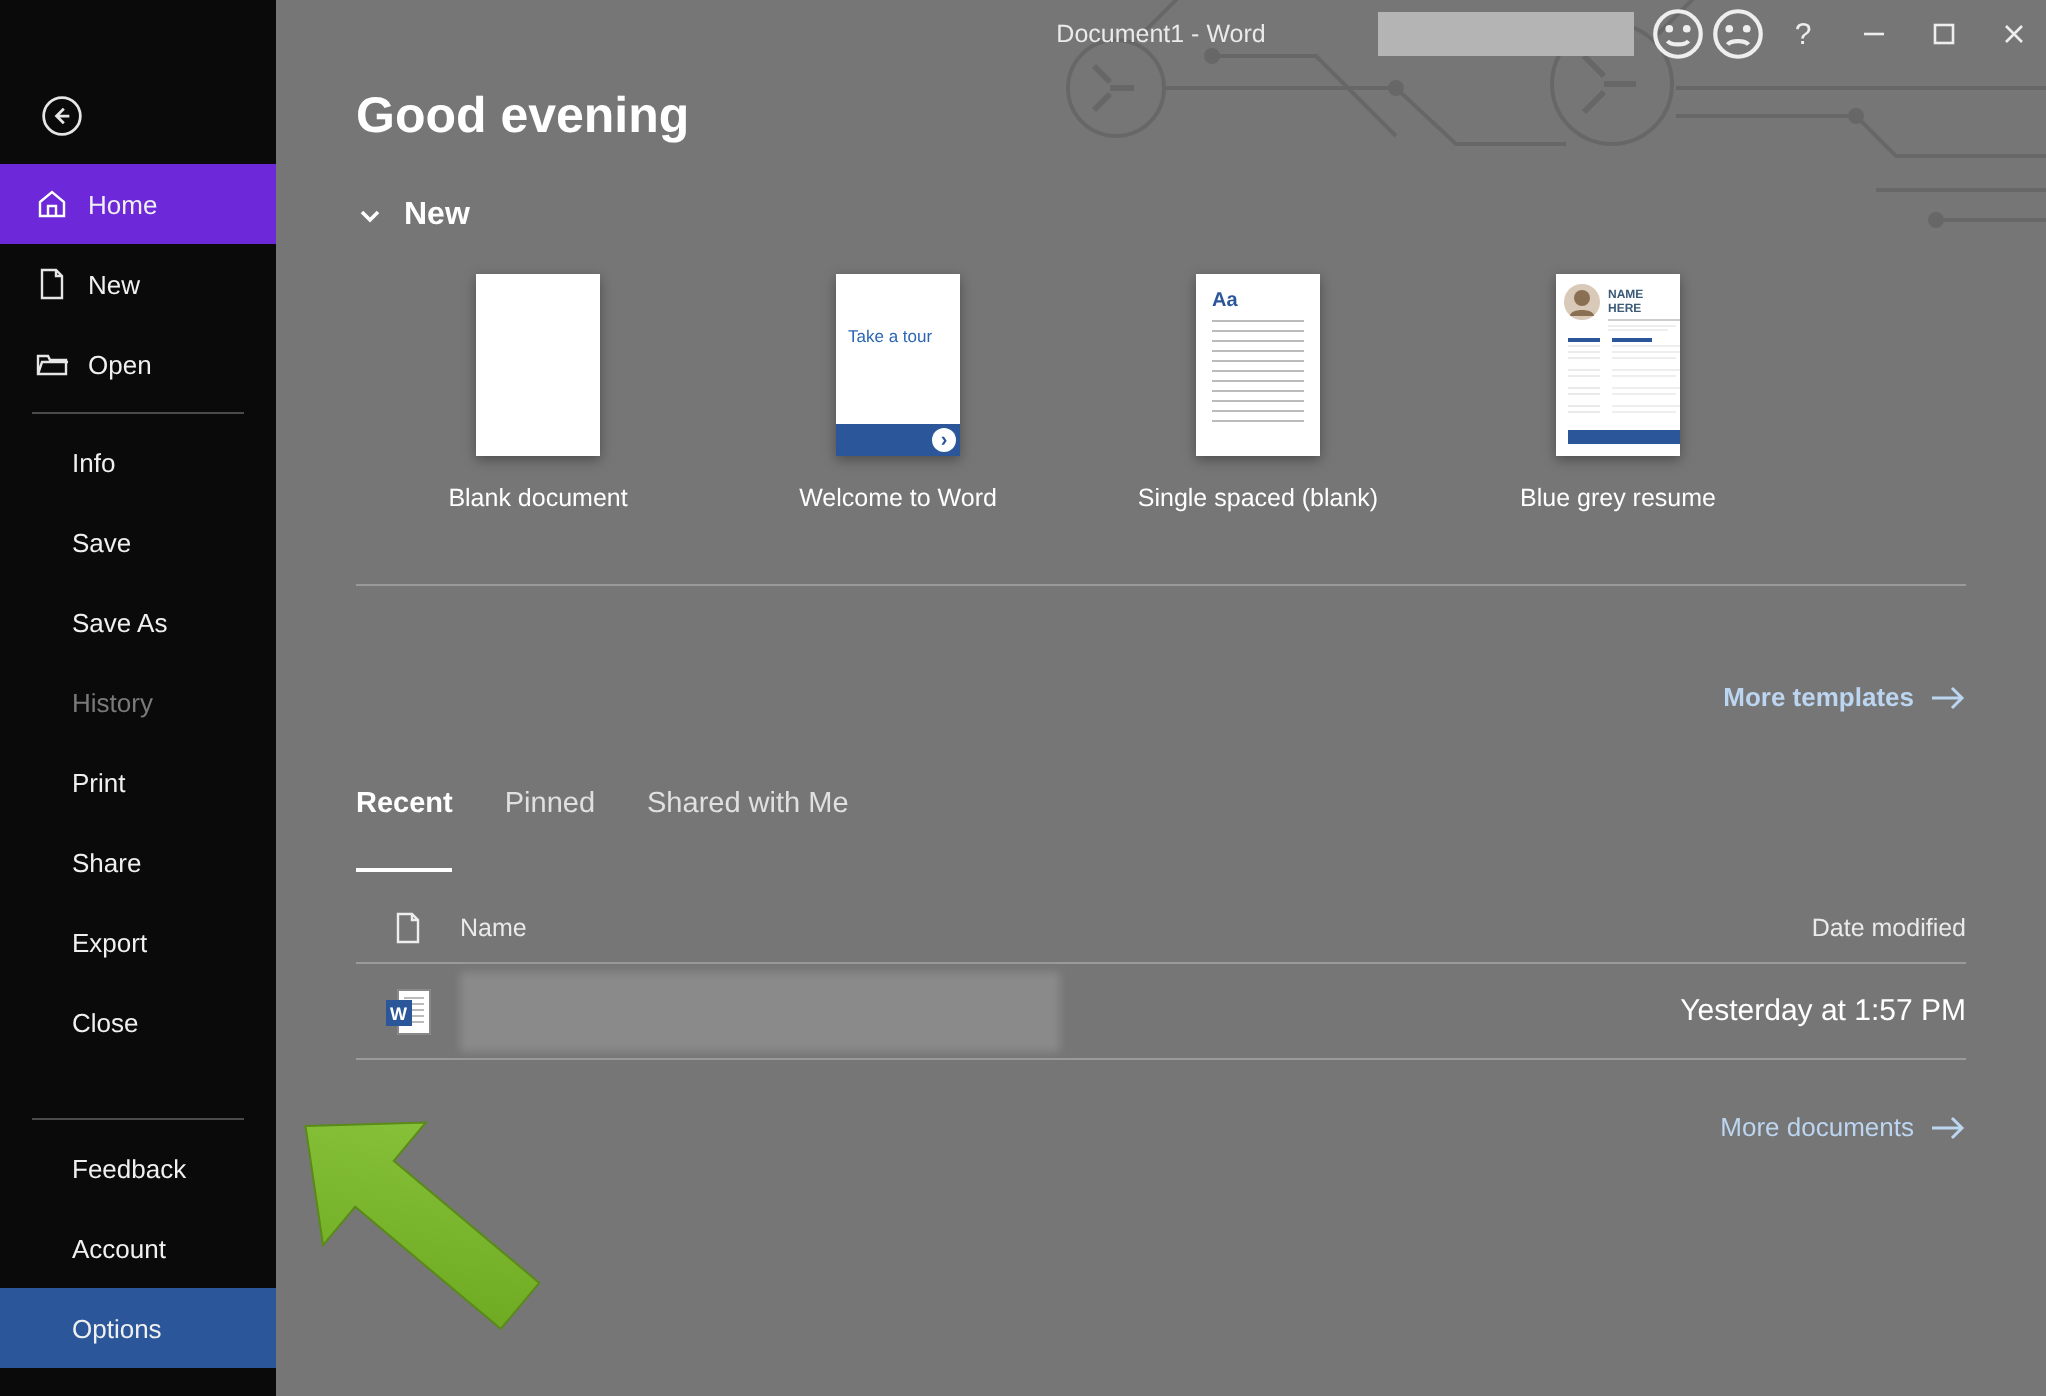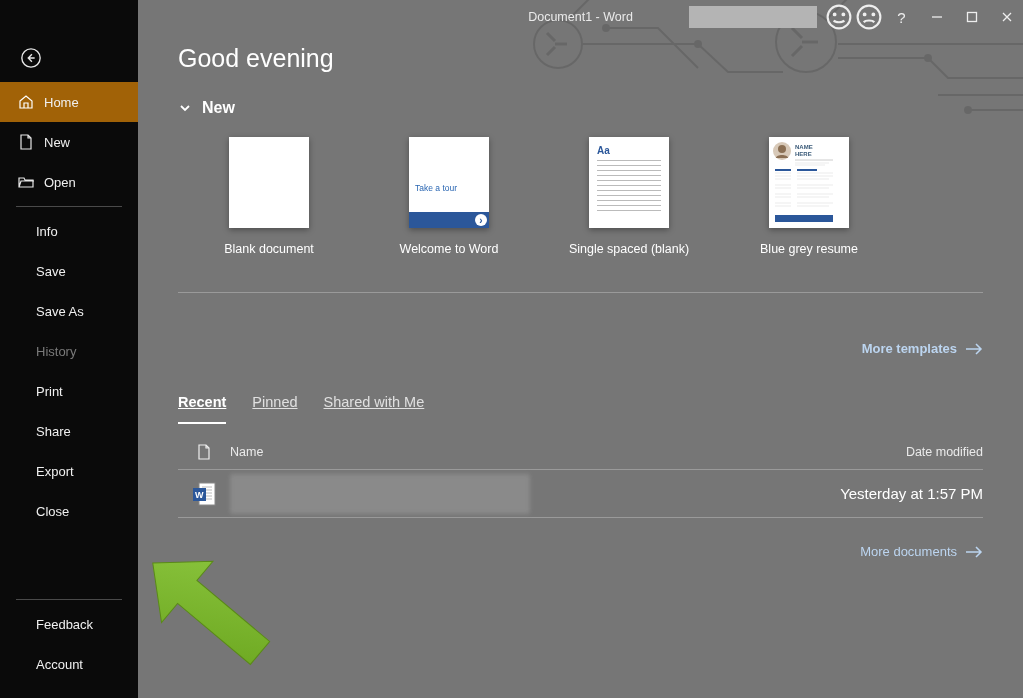--- a/index.html
+++ b/index.html
@@ -32,7 +32,7 @@
   .face { width: 28px; height: 34px; display: flex; align-items: center; justify-content: center; }
 
   .content { padding: 0 40px 0 40px; position: relative; }
-  h1 { font-weight: 400; font-size: 25px; margin-top: 10px; margin-bottom: 26px; }
+  h1 { font-weight: 700; font-size: 25px; margin-top: 10px; margin-bottom: 26px; }
   .section-head { display: flex; align-items: center; gap: 10px; font-size: 16px; font-weight: 600; margin-bottom: 20px; }
   .chev { width: 14px; height: 14px; }
 

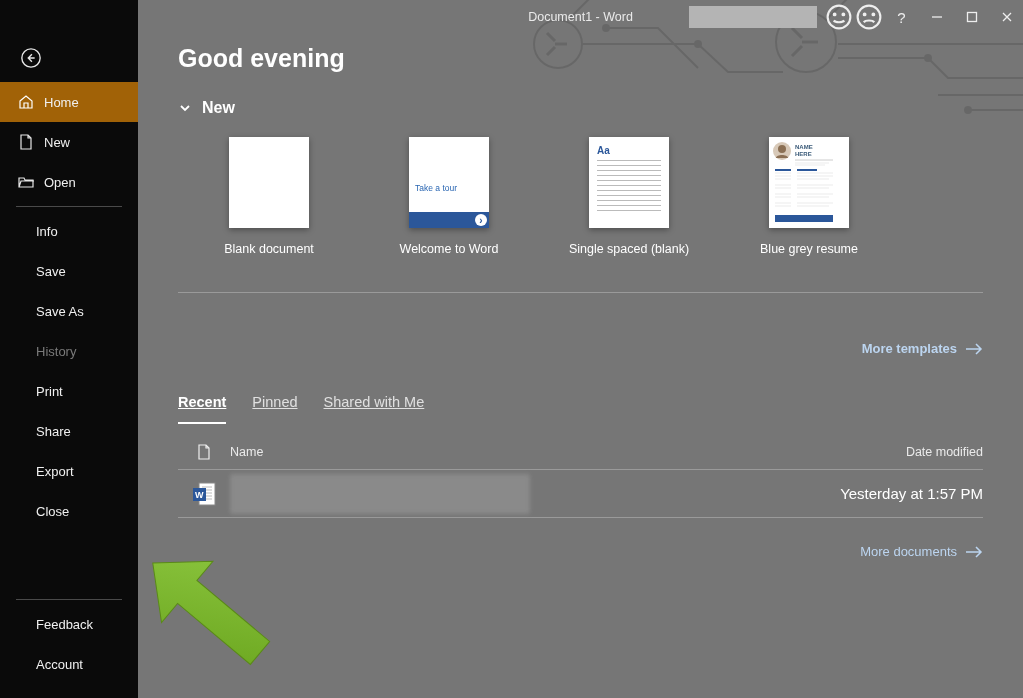--- a/index.html
+++ b/index.html
@@ -12,7 +12,7 @@
   .sb-back { height: 48px; display: flex; align-items: center; padding-left: 20px; }
   .sb-back svg { width: 22px; height: 22px; }
   .sb-item { height: 40px; display: flex; align-items: center; padding-left: 18px; gap: 10px; cursor: default; color: #f0f0f0; }
-  .sb-item.selected { background: #a16207; }
+  .sb-item.selected { background: #6d28d9; }
   .sb-item.highlight { background: #2b579a; }
   .sb-item.disabled { color: #7a7a7a; }
   .sb-sep { height: 1px; background: #4a4a4a; margin: 4px 16px; }

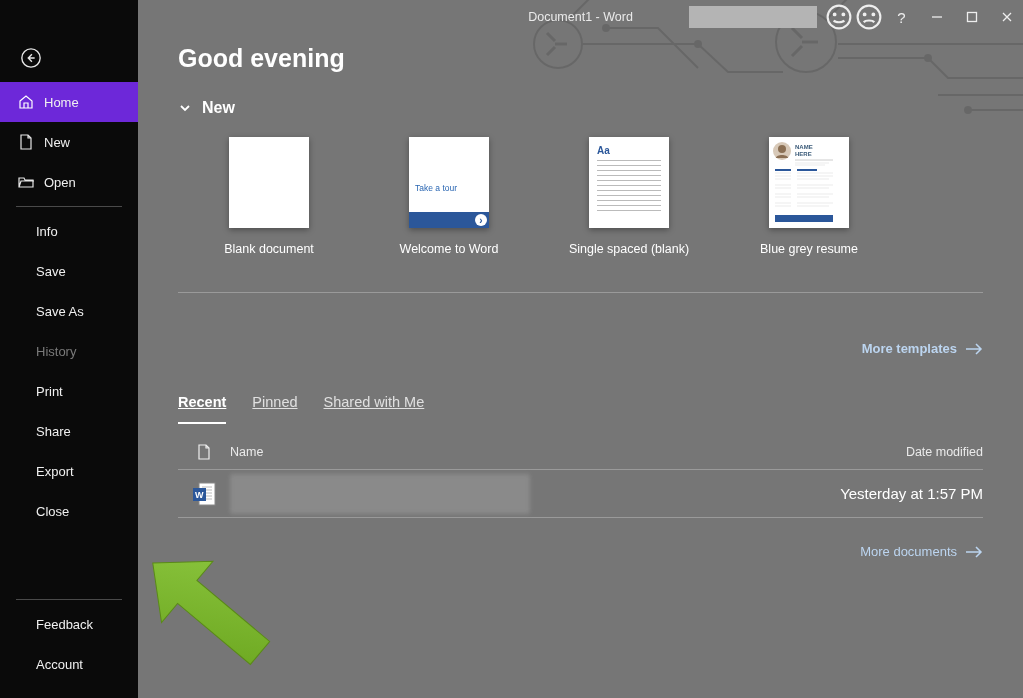--- a/index.html
+++ b/index.html
@@ -38,7 +38,7 @@
 
   .templates { display: flex; gap: 110px; }
   .tmpl { width: 70px; display: flex; flex-direction: column; align-items: center; gap: 14px; }
-  .tmpl-thumb { width: 80px; height: 91px; background: #fff; box-shadow: 0 2px 6px rgba(0,0,0,0.35); position: relative; overflow: hidden; color: #333; }
+  .tmpl-thumb { width: 62px; height: 91px; background: #fff; box-shadow: 0 2px 6px rgba(0,0,0,0.35); position: relative; overflow: hidden; color: #333; }
   .tmpl-label { font-size: 12.5px; white-space: nowrap; }
   .tour-band { position: absolute; bottom: 0; left: 0; right: 0; height: 16px; background: #2b579a; }
   .tour-circle { position: absolute; right: 2px; bottom: 2px; width: 12px; height: 12px; border-radius: 50%; background: #fff; display: flex; align-items: center; justify-content: center; color: #2b579a; font-size: 10px; font-weight: bold; }

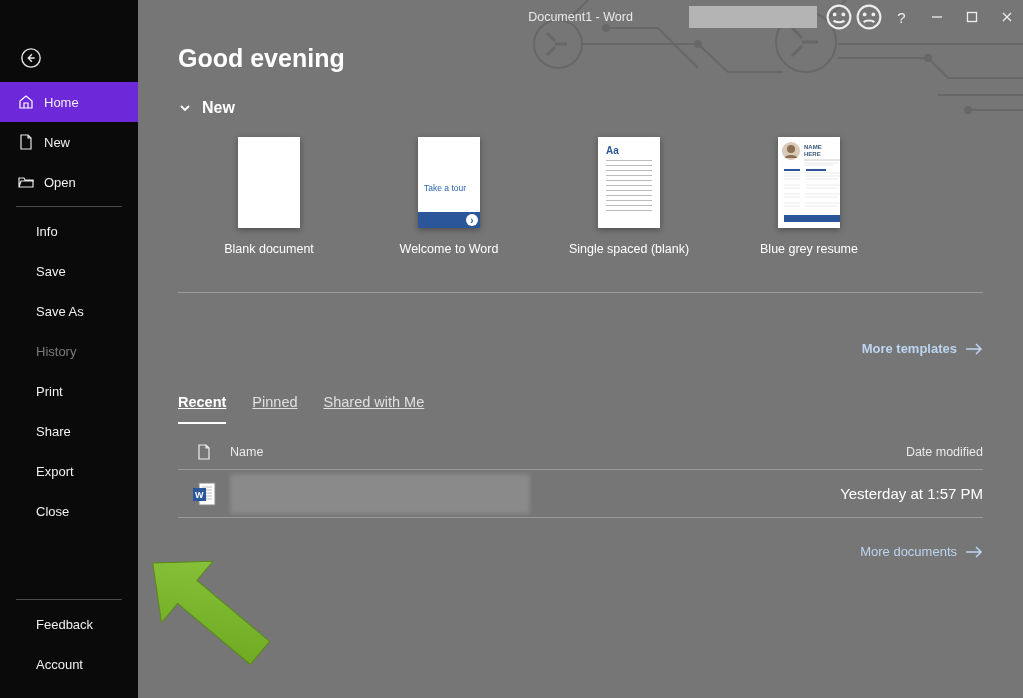--- a/index.html
+++ b/index.html
@@ -42,7 +42,7 @@
   .tmpl-label { font-size: 12.5px; white-space: nowrap; }
   .tour-band { position: absolute; bottom: 0; left: 0; right: 0; height: 16px; background: #2b579a; }
   .tour-circle { position: absolute; right: 2px; bottom: 2px; width: 12px; height: 12px; border-radius: 50%; background: #fff; display: flex; align-items: center; justify-content: center; color: #2b579a; font-size: 10px; font-weight: bold; }
-  .tour-text { position: absolute; top: 46px; left: 6px; font-size: 8.5px; color: #2b67b3; }
+  .tour-text { position: absolute; top: 26px; left: 6px; font-size: 8.5px; color: #2b67b3; }
   .single-lines { padding: 8px; }
   .single-aa { color: #2b579a; font-weight: bold; font-size: 10px; }
   .line { height: 1px; background: #bbb; margin-top: 4px; }

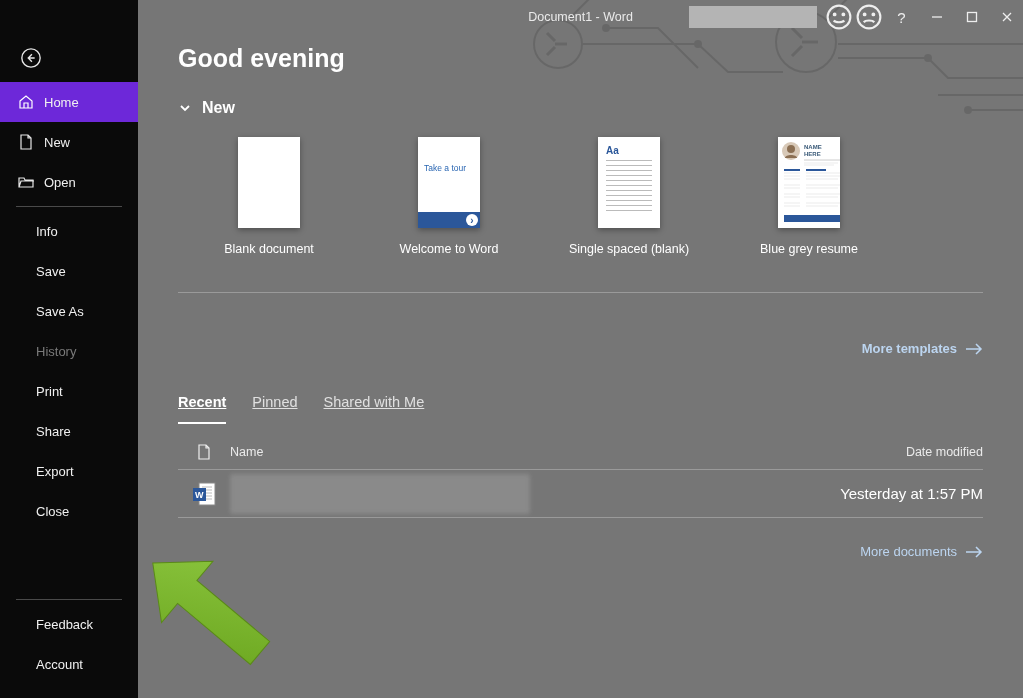--- a/index.html
+++ b/index.html
@@ -53,7 +53,7 @@
   .hr-top { height: 1px; background: #9a9a9a; margin-top: 36px; }
 
   .tabs { display: flex; gap: 26px; margin-top: 24px; font-size: 14.5px; }
-  .tab { padding-bottom: 12px; font-weight: 600; text-decoration: underline; }
+  .tab { padding-bottom: 24px; font-weight: 600; }
   .tab.active { border-bottom: 2px solid #fff; }
   .tab.inactive { color: #e0e0e0; font-weight: 400; text-align: right; }
 

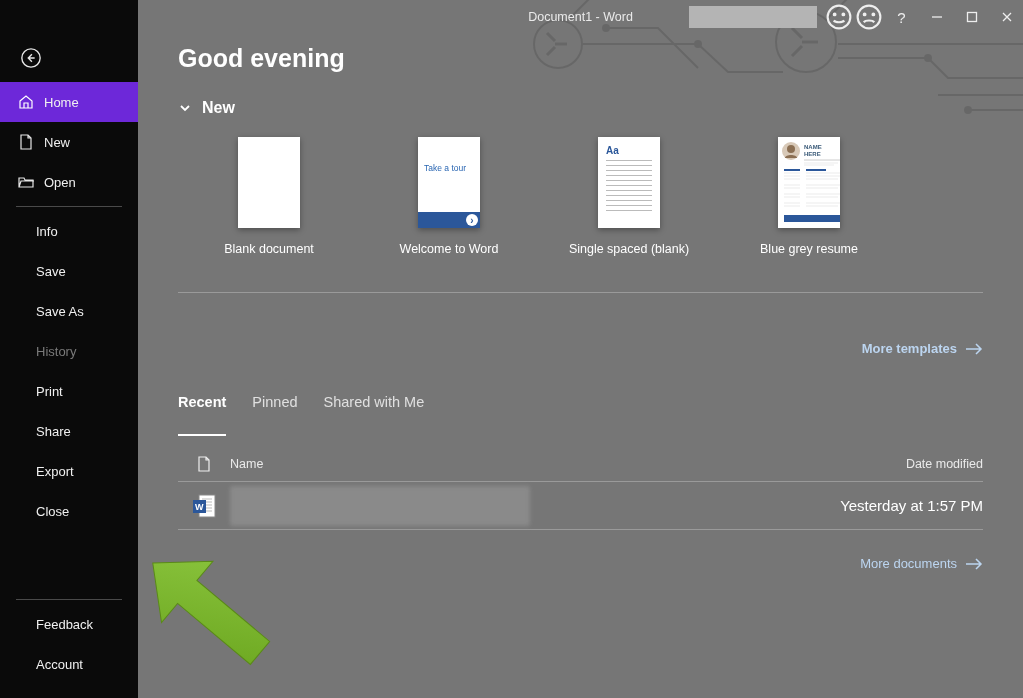--- a/index.html
+++ b/index.html
@@ -141,6 +141,9 @@
       </div>
     <div class="sb-item sb-sub">
         <span>Account</span>
+      </div>
+    <div class="sb-item sb-sub highlight">
+        <span>Options</span>
       </div>
     <div style="height:14px"></div>
   </div>

